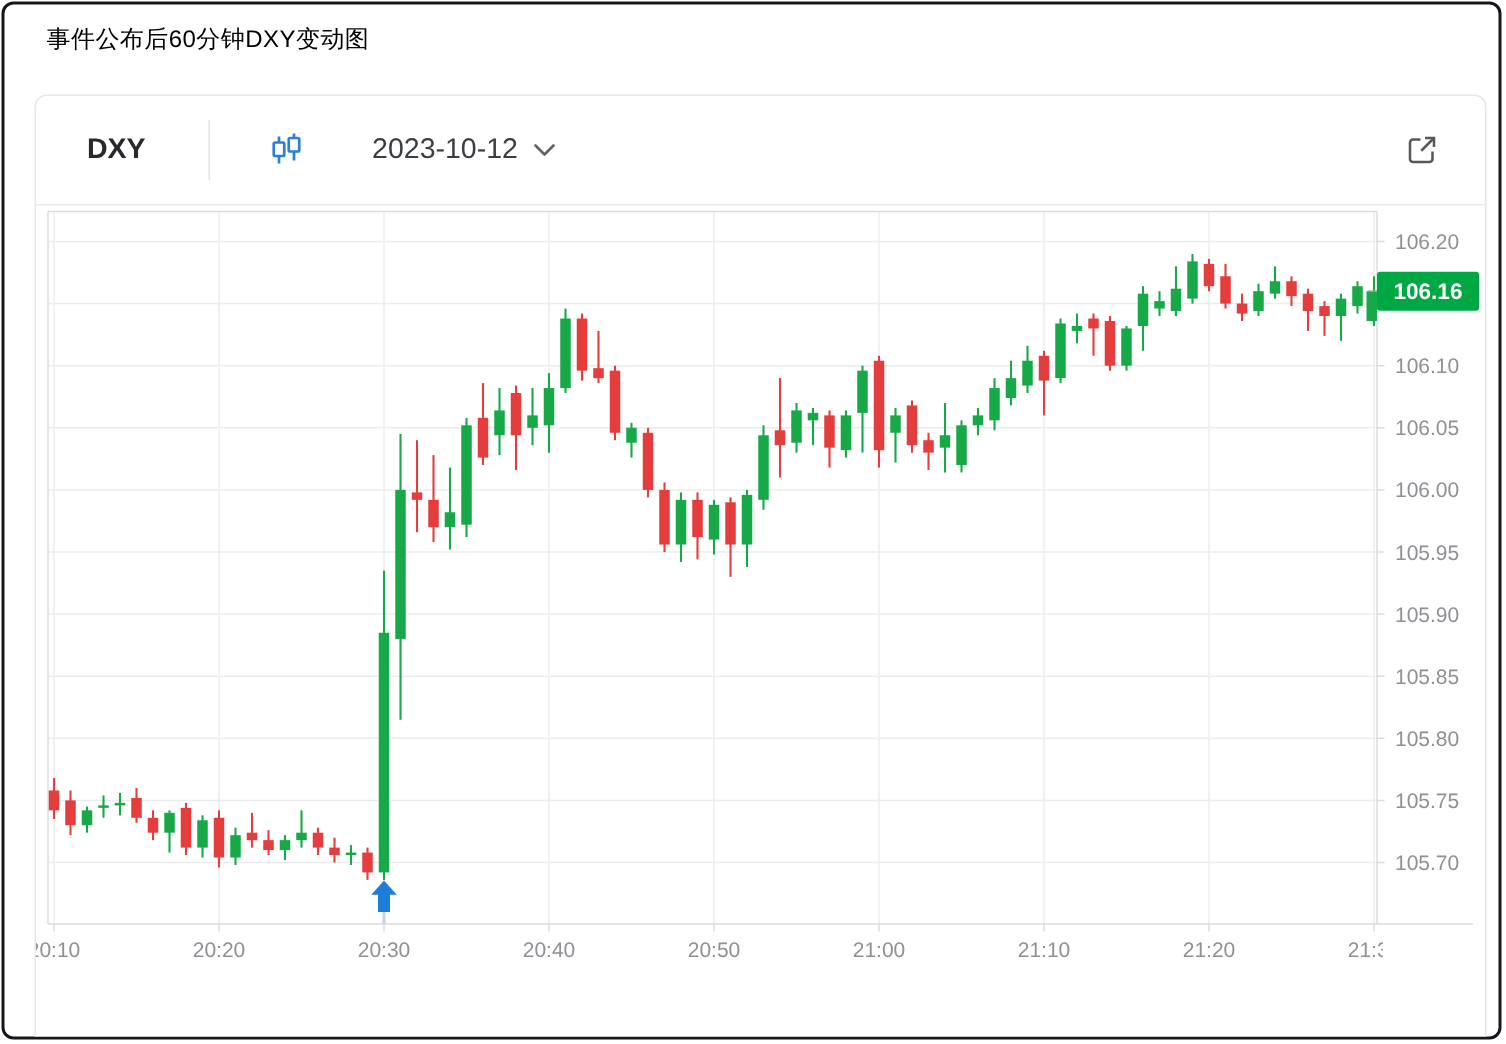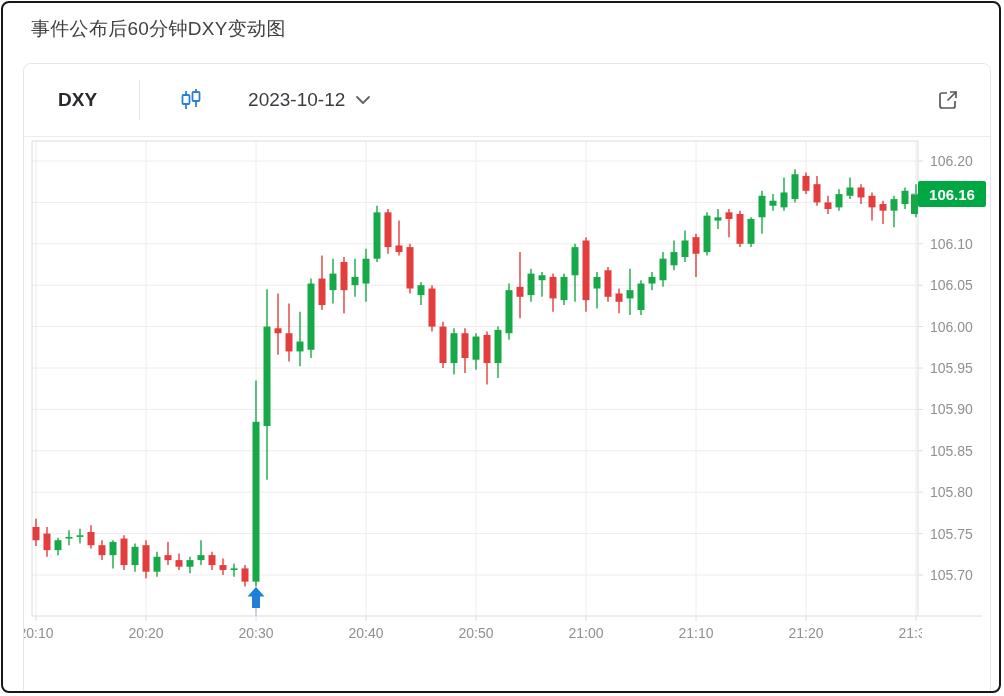--- a/index.html
+++ b/index.html
@@ -15,7 +15,7 @@
   }
   .page-title{
     position:absolute;left:28px;top:13px;
-    font-size:19px;color:#404040;letter-spacing:.3px;
+    font-size:16px;color:#000000;letter-spacing:.3px;
   }
   .card{
     position:absolute;left:20px;top:60px;width:968px;height:656px;

